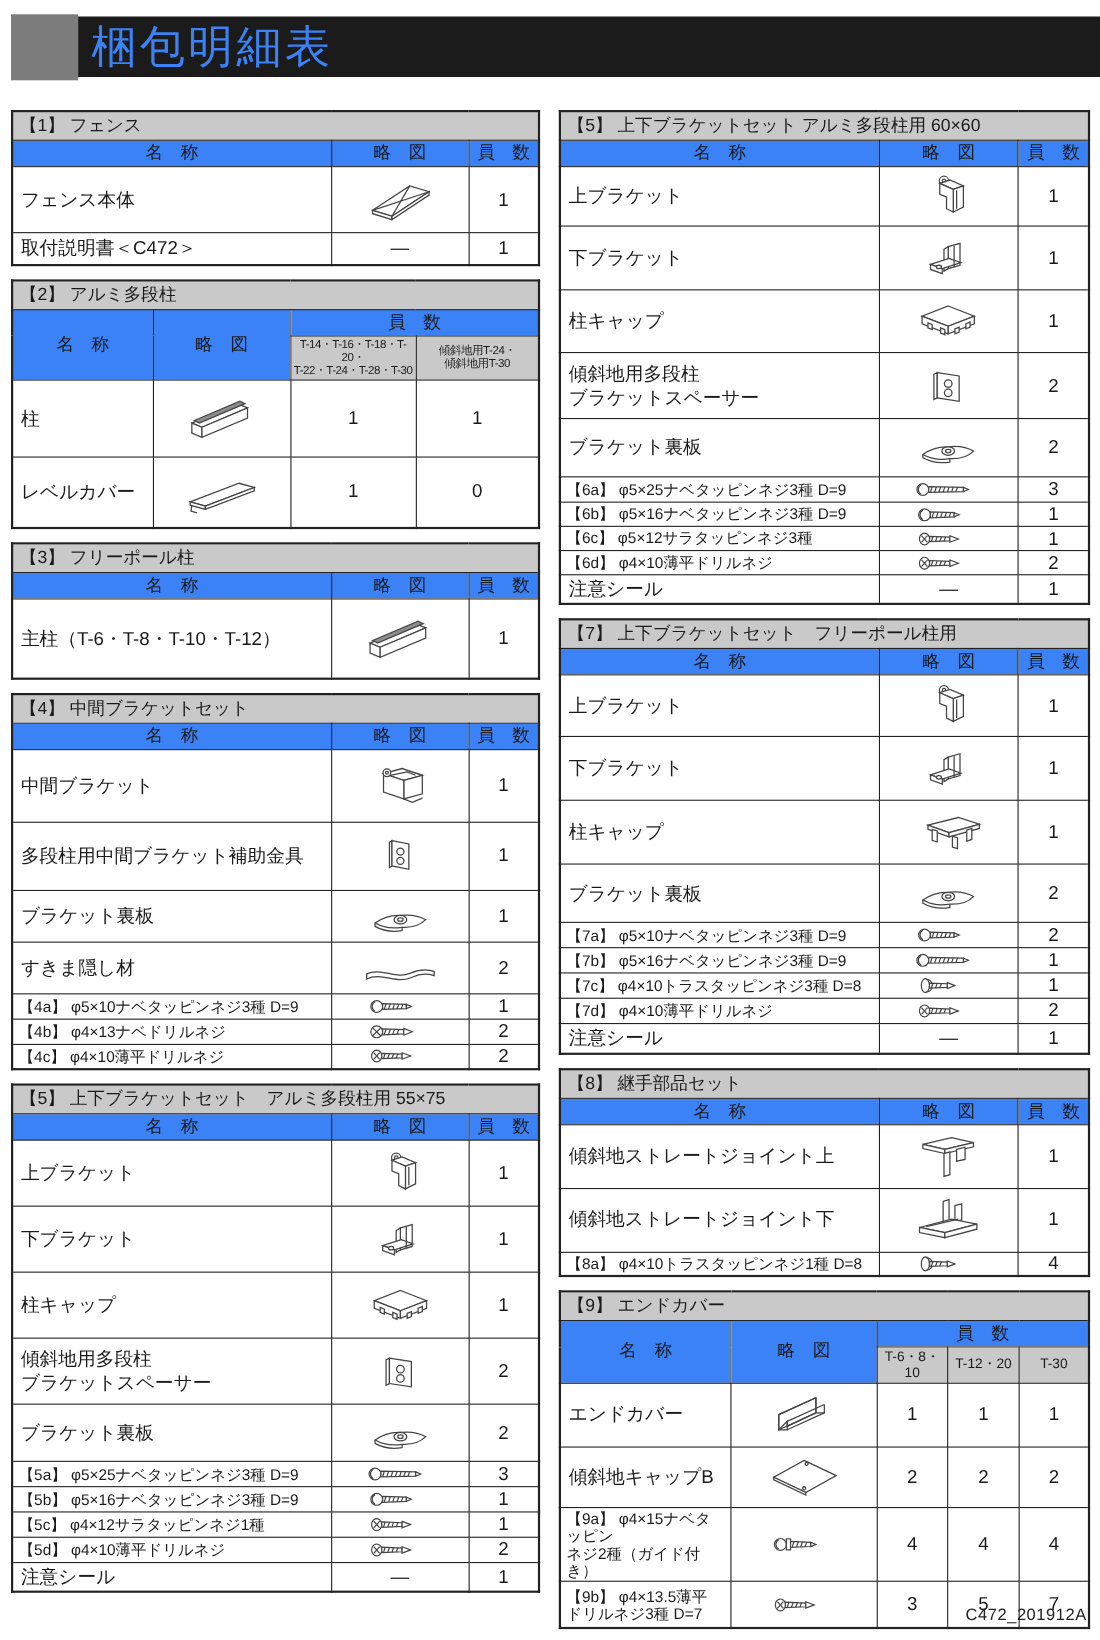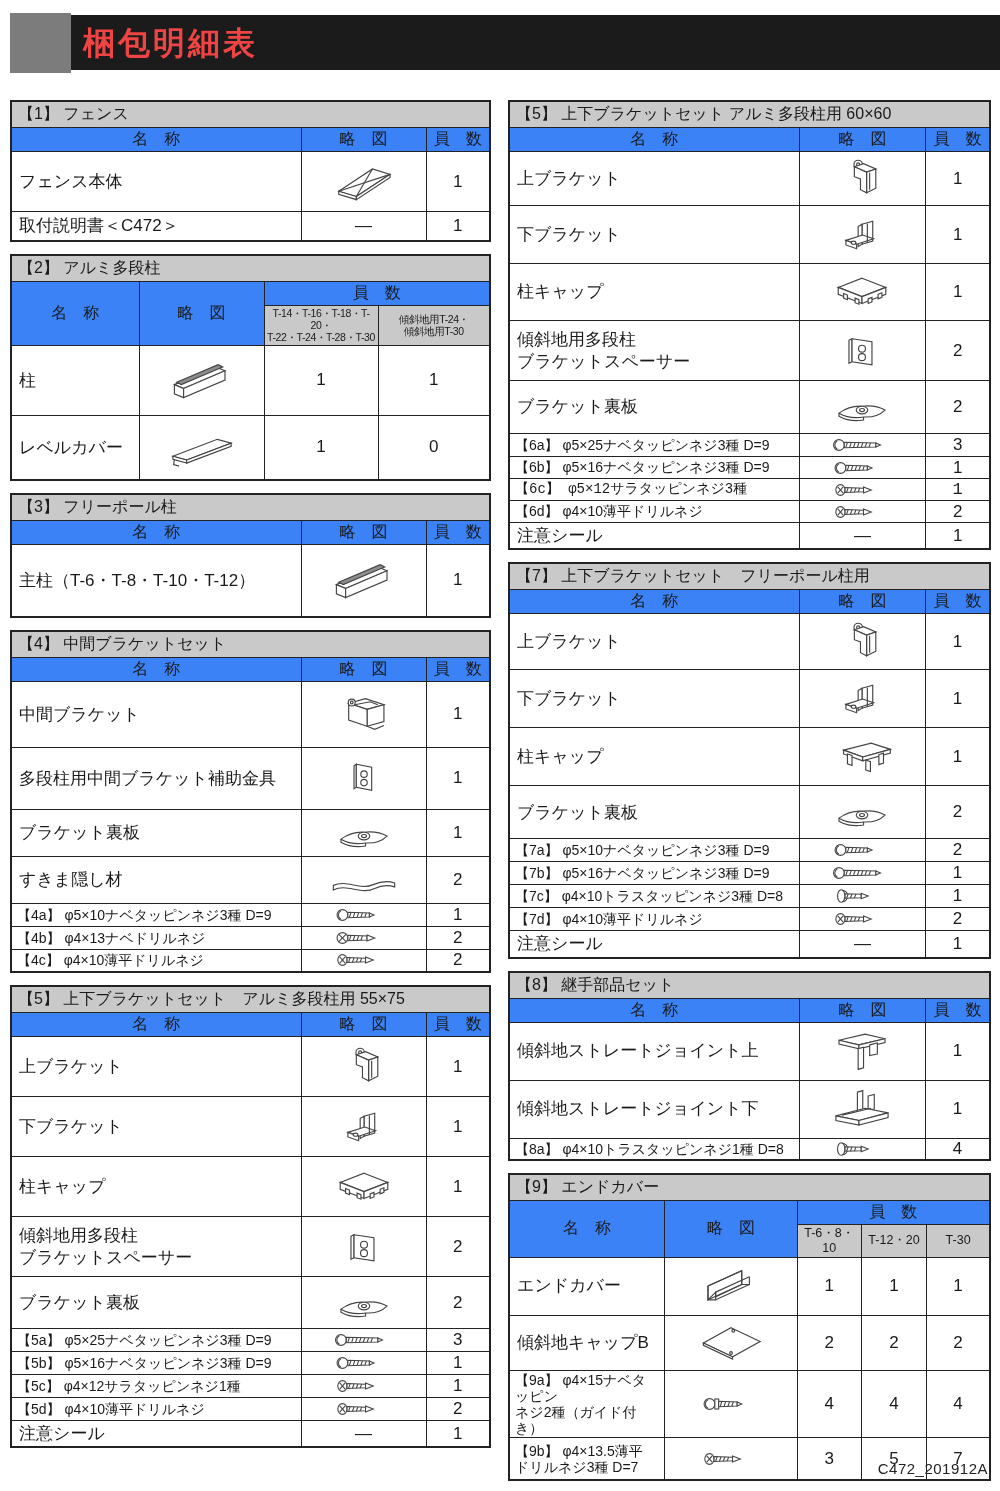--- a/index.html
+++ b/index.html
@@ -10,7 +10,7 @@
   .hdr{position:absolute;top:13px;left:0;width:1000px;height:60px;}
   .hdr-block{position:absolute;left:10px;top:0;width:61px;height:60px;background:#7c7c7c;}
   .hdr-bar{position:absolute;left:71px;top:2px;right:0;height:55px;background:#1b1b1b;display:flex;align-items:center;}
-  .hdr-bar h1{margin:0 0 0 12px;font-size:32px;font-weight:bold;color:#ef4444;letter-spacing:3px;line-height:1;}
+  .hdr-bar h1{margin:0 0 0 12px;font-size:41px;font-weight:normal;color:#3b82f6;letter-spacing:3px;line-height:1;}
 
   
   .cols{position:absolute;top:100px;left:10px;width:982px;display:flex;gap:17px;align-items:flex-start;}

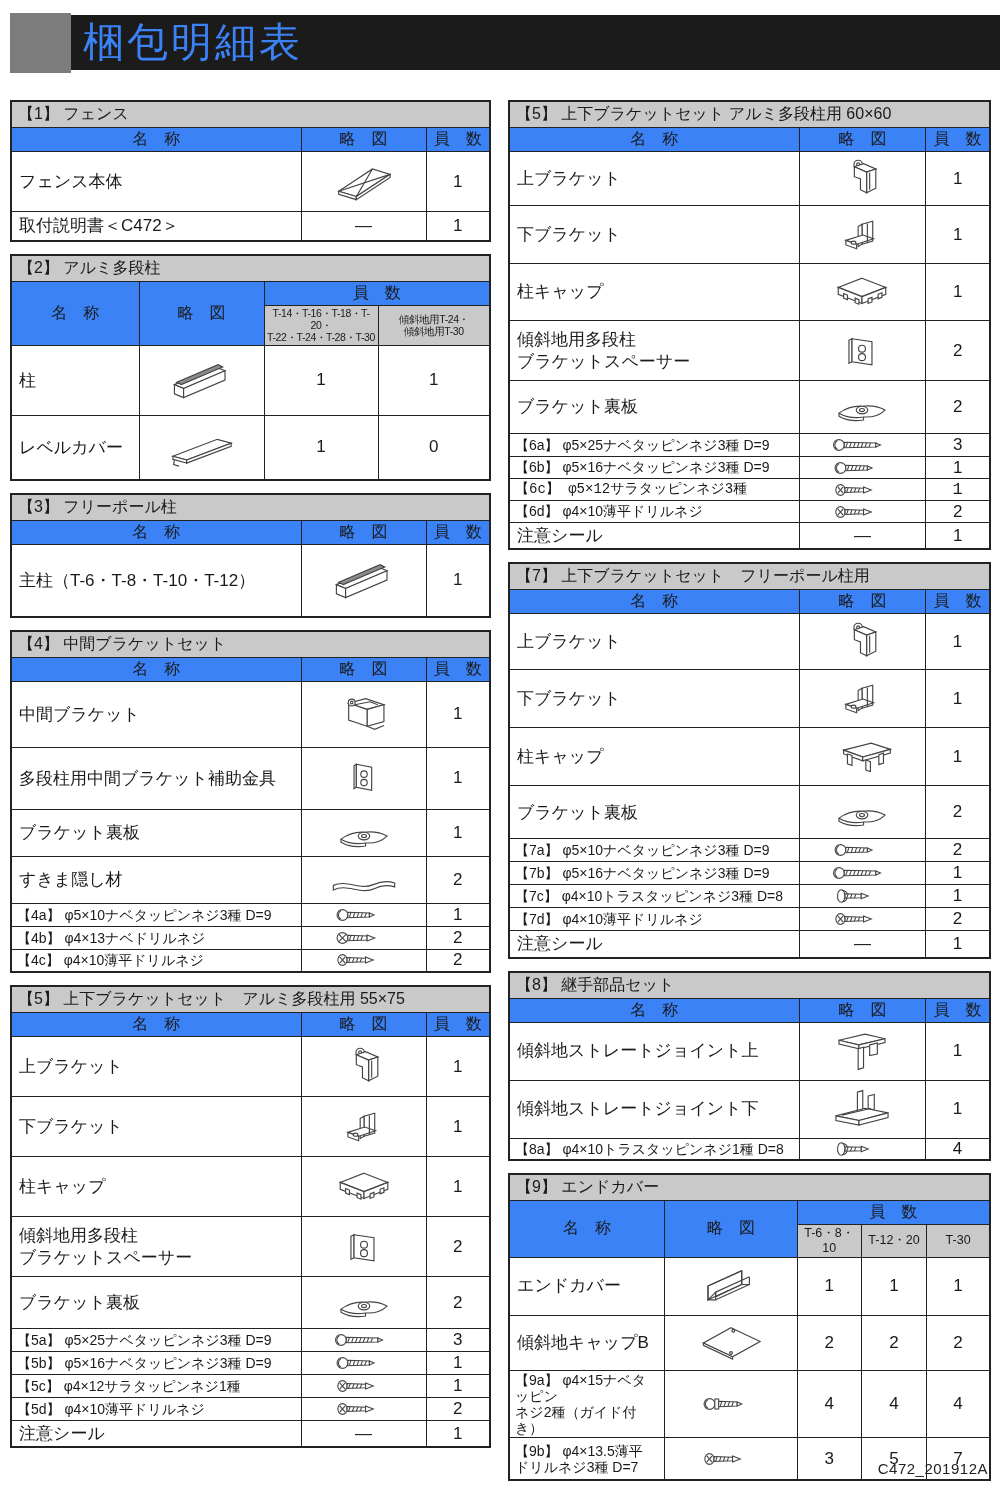--- a/index.html
+++ b/index.html
@@ -647,7 +647,7 @@
               </td>
               <td class="qt">1</td>
             </tr>
-            <tr style="height: 22px; font-family: Liberation Mono, monospace;">
+            <tr style="height: 22px;">
               <td class="nm small">【6c】 φ5×12サラタッピンネジ3種</td>
               <td class="sk">
                 <svg class="icon scr">

